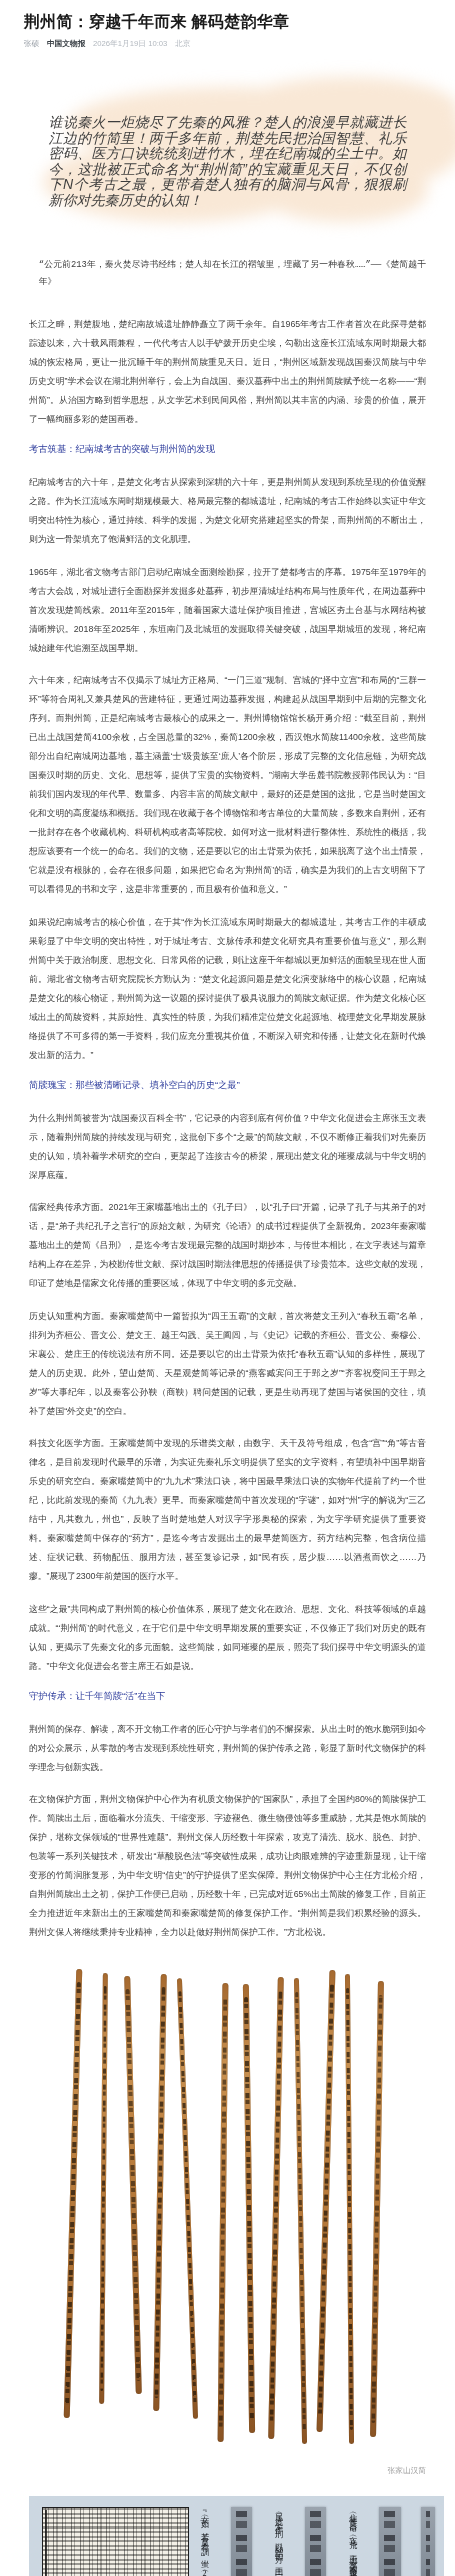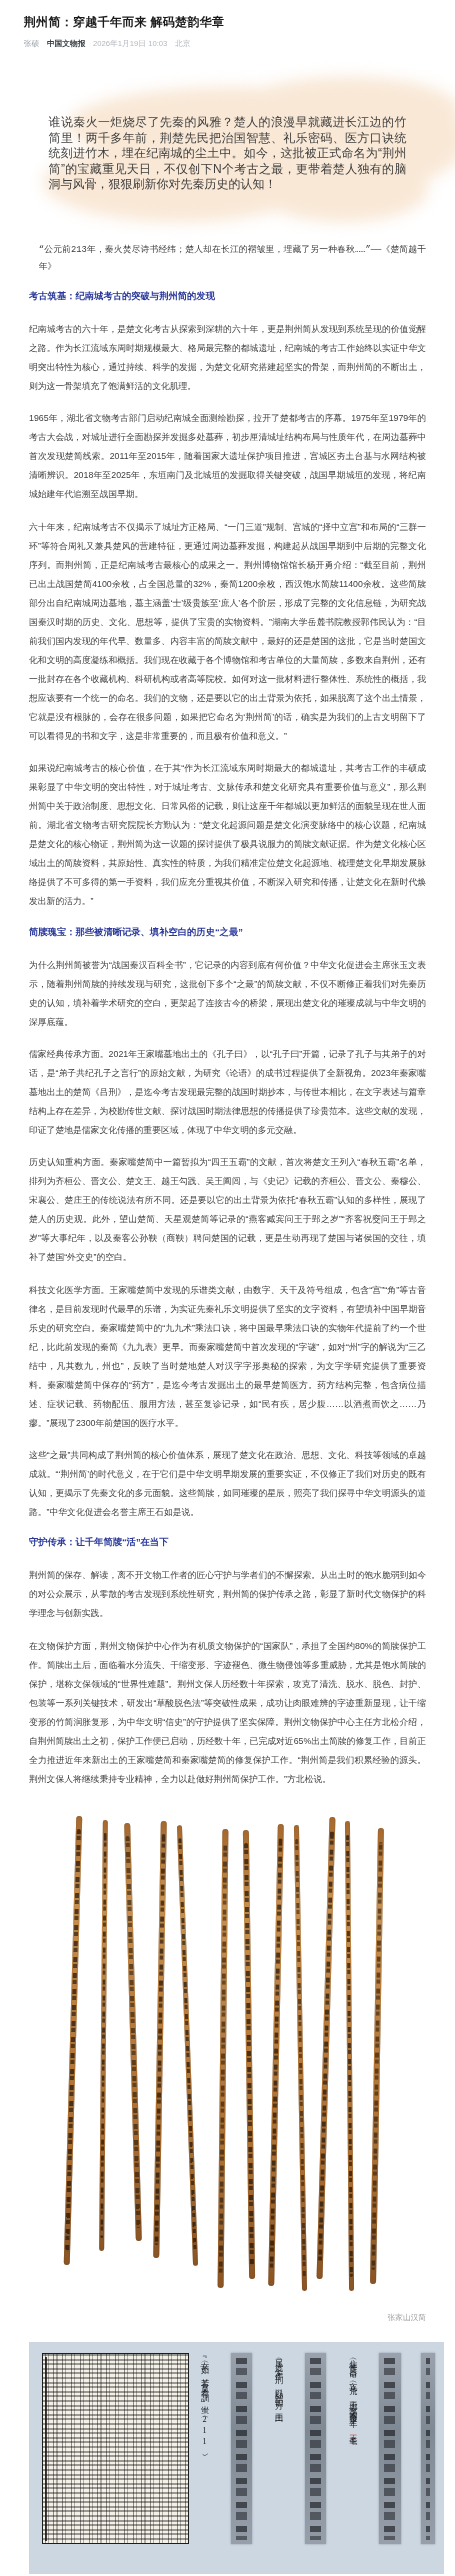--- a/index.html
+++ b/index.html
@@ -7,7 +7,7 @@
   .page{position:relative;width:455px;height:3298px;margin:0 auto;background:#fff;overflow:hidden;}
   .inner{position:relative;padding:13.4px 29px 0 29px;}
   
-  .title{font-size:12px;line-height:16.5px;font-weight:700;color:#1a1a1a;margin:1px 0 0 -5.2px;letter-spacing:0.3px;}
+  .title{font-size:16px;line-height:16.5px;font-weight:700;color:#1a1a1a;margin:1px 0 0 -5.2px;letter-spacing:0.3px;}
   .byline{margin:8.2px 0 0 -5.2px;font-size:7.7px;color:#b2b8bf;display:flex;gap:7.7px;align-items:center;}
   .byline .author{color:#9aa0a8;}
   .byline .source{color:#3a4046;font-weight:600;cursor:pointer;}

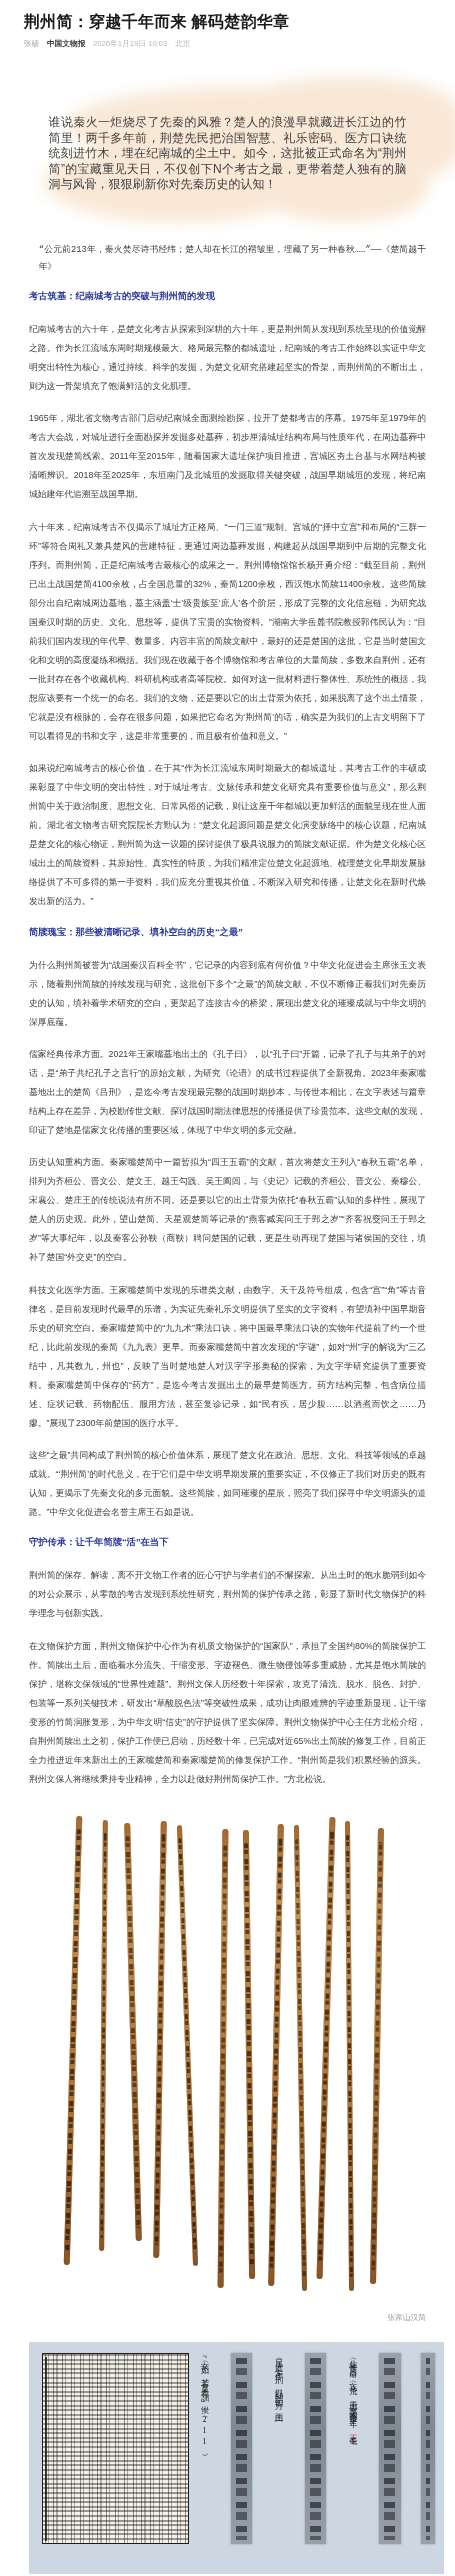--- a/index.html
+++ b/index.html
@@ -21,7 +21,7 @@
   .blob i.b5{left:222px;top:77px;width:170px;height:64px;}
   
   p.body{font-size:8.8px;line-height:19px;color:#3d3d3d;text-align:justify;margin:0 0 13.4px 0;position:relative;z-index:1;}
-  p.lead{font-size:12px;line-height:15.5px;margin:66px 19.6px 0 19.6px;color:#3d3d3d;text-align:justify;position:relative;z-index:1;}
+  p.lead{font-size:14px;line-height:15.5px;margin:66px 19.6px 0 19.6px;color:#3d3d3d;text-align:justify;position:relative;z-index:1;font-style:italic;}
   p.quote{font-size:8.8px;line-height:17px;color:#3d3d3d;text-align:justify;margin:49px 0 0 9.8px;position:relative;z-index:1;font-family:Liberation Mono, monospace;}
   p.intro{margin-top:24px;}
   h2.sec{font-size:9.3px;line-height:15.5px;font-weight:700;color:#2b3a9b;margin:13.4px 0 15.5px 0;}

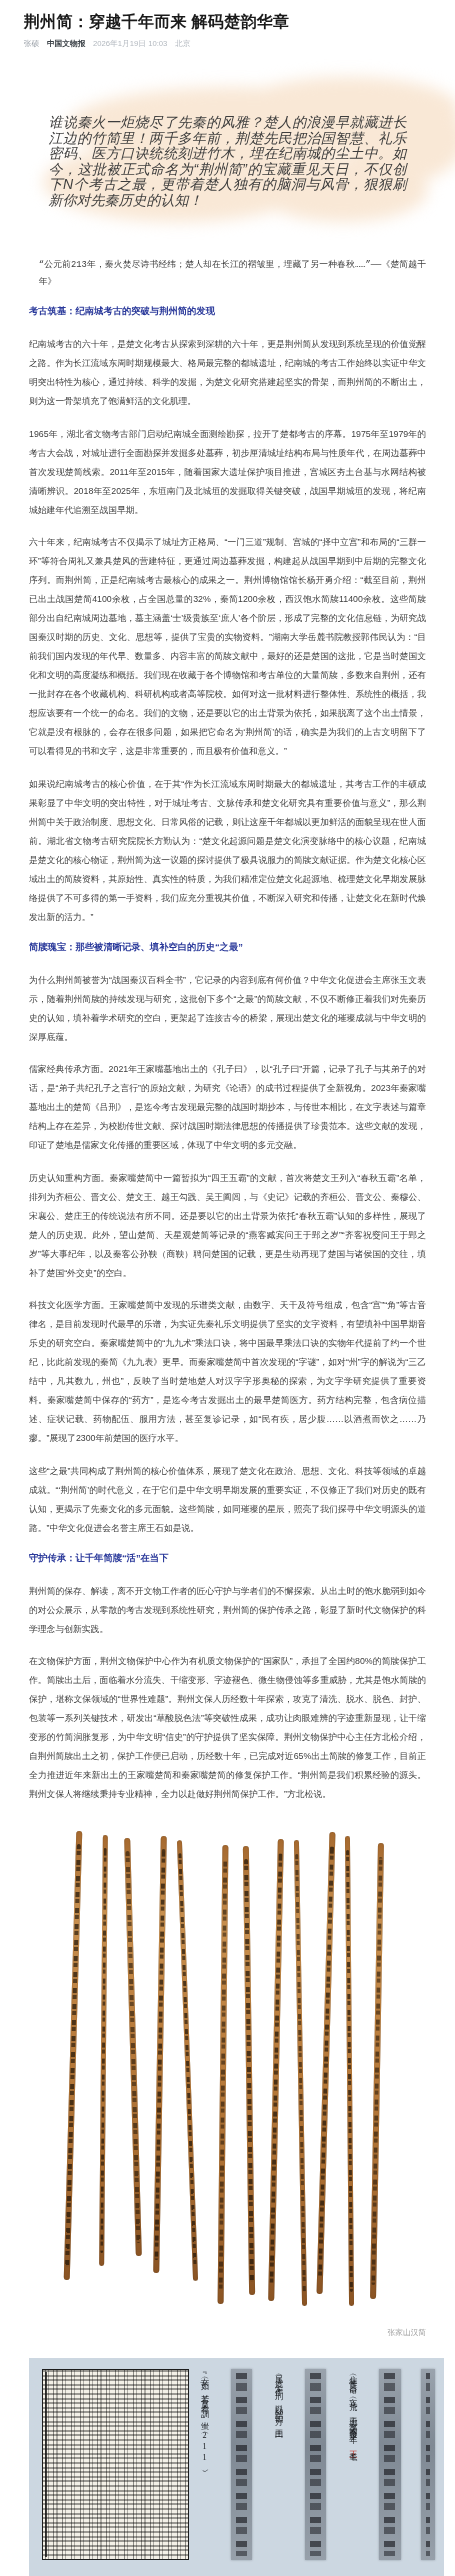--- a/index.html
+++ b/index.html
@@ -87,6 +87,7 @@
 
     <p class="quote">“公元前213年，秦火焚尽诗书经纬；楚人却在长江的褶皱里，埋藏了另一种春秋……”——《楚简越千年》</p>
 
+    <p class="body intro">长江之畔，荆楚腹地，楚纪南故城遗址静静矗立了两千余年。自1965年考古工作者首次在此探寻楚都踪迹以来，六十载风雨兼程，一代代考古人以手铲拨开历史尘埃，勾勒出这座长江流域东周时期最大都城的恢宏格局，更让一批沉睡千年的荆州简牍重见天日。近日，“荆州区域新发现战国秦汉简牍与中华历史文明”学术会议在湖北荆州举行，会上为自战国、秦汉墓葬中出土的荆州简牍赋予统一名称——“荆州简”。从治国方略到哲学思想，从文学艺术到民间风俗，荆州简以其丰富的内涵、珍贵的价值，展开了一幅绚丽多彩的楚国画卷。</p>
 
     <h2 class="sec">考古筑基：纪南城考古的突破与荆州简的发现</h2>
     <p class="body">纪南城考古的六十年，是楚文化考古从探索到深耕的六十年，更是荆州简从发现到系统呈现的价值觉醒之路。作为长江流域东周时期规模最大、格局最完整的都城遗址，纪南城的考古工作始终以实证中华文明突出特性为核心，通过持续、科学的发掘，为楚文化研究搭建起坚实的骨架，而荆州简的不断出土，则为这一骨架填充了饱满鲜活的文化肌理。</p>

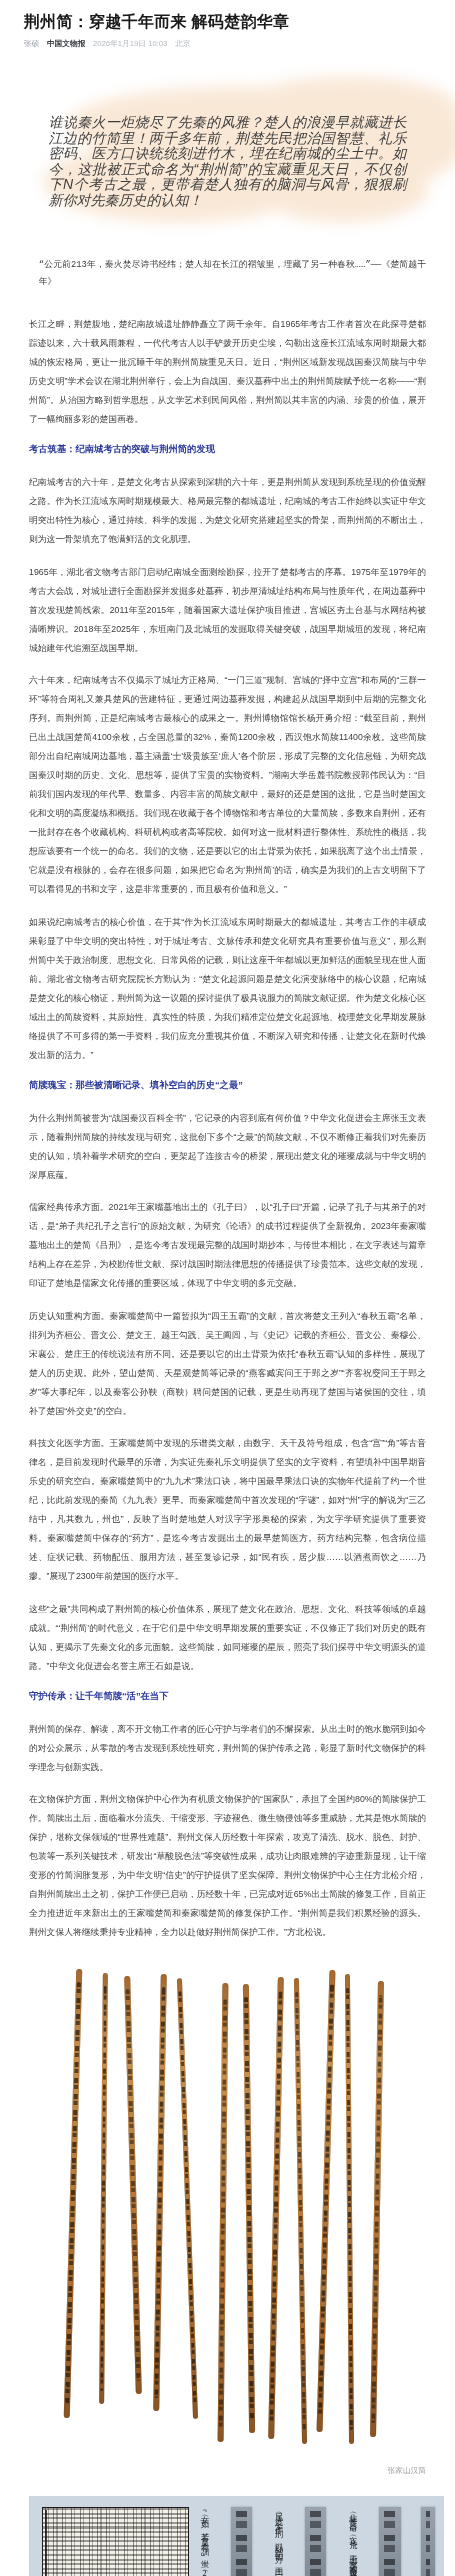--- a/index.html
+++ b/index.html
@@ -24,7 +24,7 @@
   p.lead{font-size:14px;line-height:15.5px;margin:66px 19.6px 0 19.6px;color:#3d3d3d;text-align:justify;position:relative;z-index:1;font-style:italic;}
   p.quote{font-size:8.8px;line-height:17px;color:#3d3d3d;text-align:justify;margin:49px 0 0 9.8px;position:relative;z-index:1;font-family:Liberation Mono, monospace;}
   p.intro{margin-top:24px;}
-  h2.sec{font-size:9.3px;line-height:15.5px;font-weight:700;color:#2b3a9b;margin:13.4px 0 15.5px 0;}
+  h2.sec{font-size:9.3px;line-height:15.5px;font-weight:400;color:#2b3a9b;margin:13.4px 0 15.5px 0;}
   
   .fig1{position:relative;width:326px;height:490px;margin:20.6px auto 0 auto;background:#fff;}
   .slip{position:absolute;border-radius:3.6px;background:linear-gradient(180deg,#a5692f,#c8904f 18%,#b97c3c 45%,#a96d31 75%,#8a5424);box-shadow:inset 0 0 1px rgba(60,35,10,.6);}

